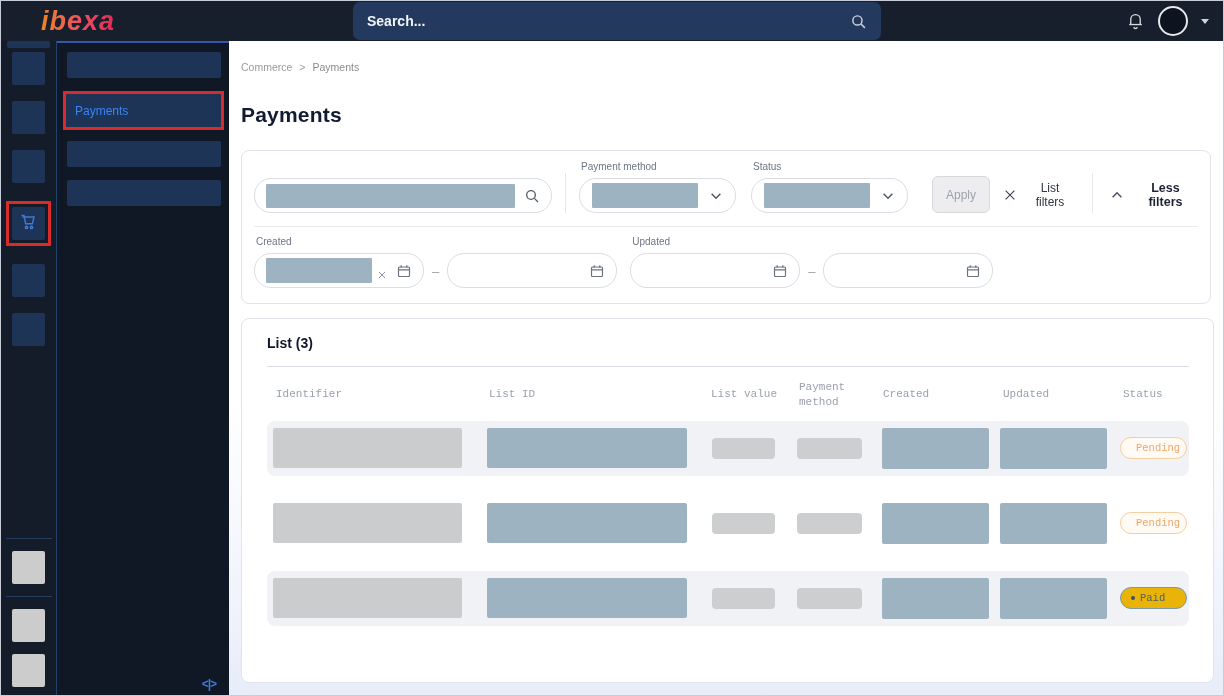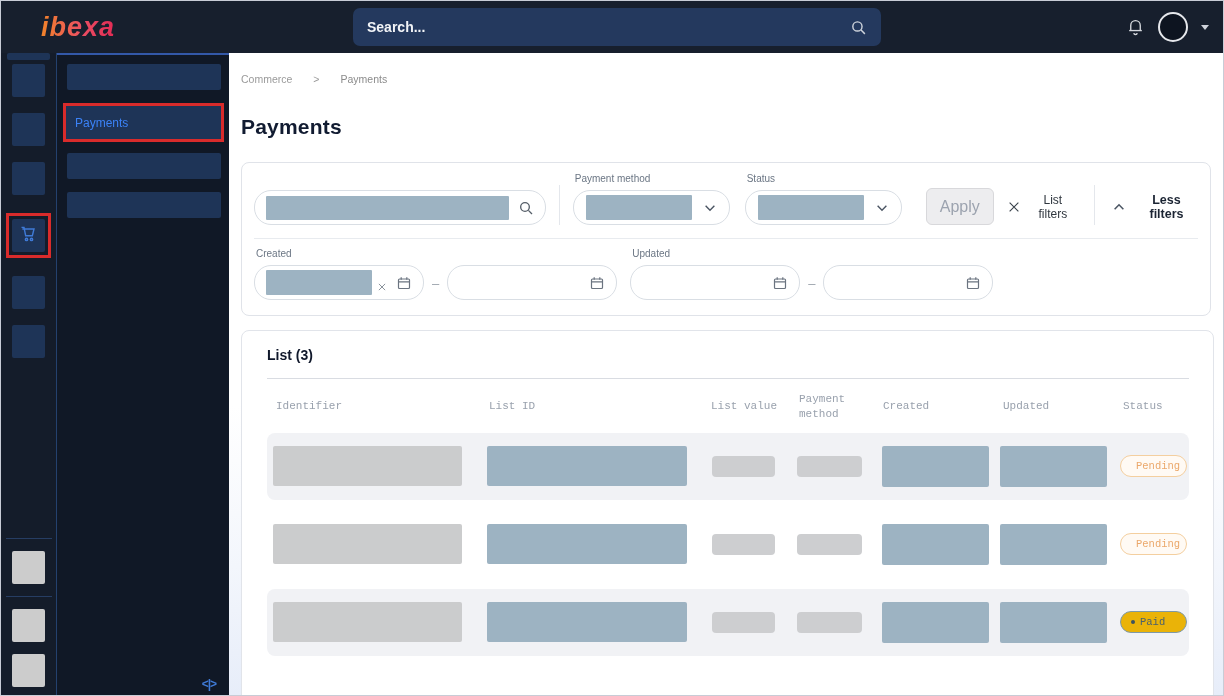--- a/index.html
+++ b/index.html
@@ -9,7 +9,7 @@
           display:flex; flex-direction:column; overflow:hidden; position:relative; }
 
   
-  .topbar{ height:52px; background:#171f2d; display:flex; align-items:center; flex:0 0 auto; }
+  .topbar{ height:40px; background:#171f2d; display:flex; align-items:center; flex:0 0 auto; }
   .logo-box{ width:352px; display:flex; align-items:center; padding-left:40px; }
   .logo{ font-size:27px; font-weight:bold; font-style:italic; letter-spacing:1px;
          background:linear-gradient(90deg,#f0832a 0%,#ec4f63 55%,#e22b55 100%);

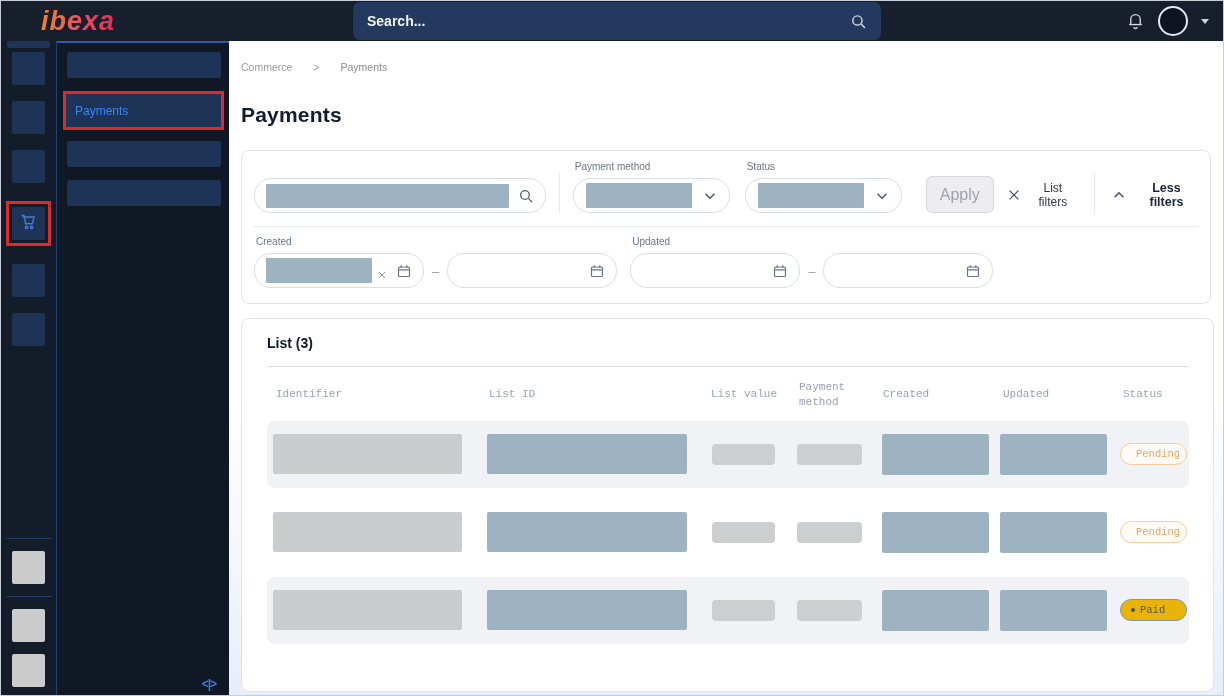--- a/index.html
+++ b/index.html
@@ -54,7 +54,7 @@
   
   .main{ flex:1; min-width:0; padding:0 9px 0 12px; overflow:hidden;
          background:linear-gradient(180deg,#ffffff 0%,#ffffff 55%,#f3f6fc 80%,#e7edf9 100%); }
-  .breadcrumb{ margin-top:20px; font-size:10.5px; color:#9a9a9a; display:flex; align-items:center; gap:21px; }
+  .breadcrumb{ margin-top:20px; font-size:10.5px; color:#9a9a9a; display:flex; align-items:center; gap:7px; }
   .breadcrumb .cur{ color:#8b8b8b; }
   .page-title{ margin-top:30px; font-size:21px; font-weight:bold; color:#111b31; letter-spacing:.2px; }
 

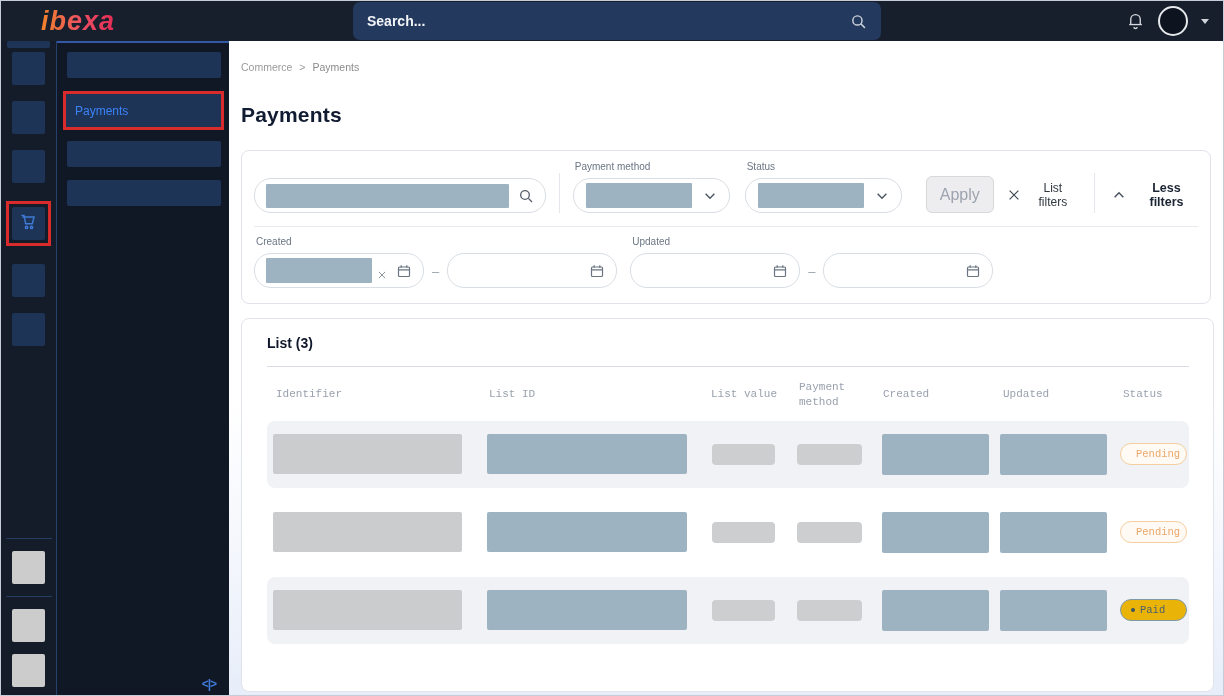--- a/index.html
+++ b/index.html
@@ -74,7 +74,7 @@
   .fselect .ph-blue{ flex:1; height:25px; margin-right:11px; }
   .chev{ width:14px; height:14px; color:#4b5563; flex:0 0 auto; }
   .apply-btn{ margin-left:24px; height:37px; padding:0 13px; background:#ededef; border:1px solid #d8d8db;
-              border-radius:6px; color:#9ca3af; font-size:16px; font-family:inherit; cursor:default; }
+              border-radius:6px; color:#9ca3af; font-size:12px; font-family:inherit; cursor:default; }
   .clear-btn{ margin-left:13px; height:37px; display:flex; align-items:center; gap:8px; font-size:12px;
               color:#30373f; cursor:pointer; background:none; border:none; font-family:inherit; }
   .xicon{ width:14px; height:14px; color:#3a424b; }

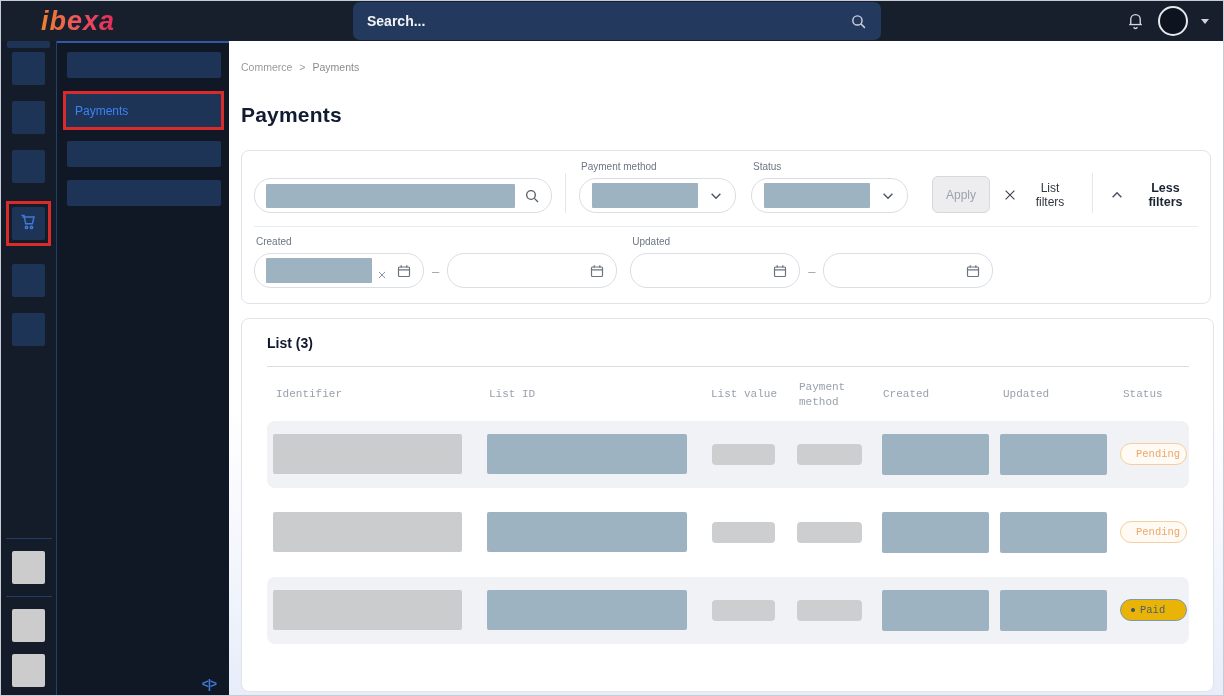--- a/index.html
+++ b/index.html
@@ -101,7 +101,7 @@
   .tgrid{ display:grid; grid-template-columns:213px 222px 88px 84px 120px 120px 73px; align-items:center;font-family:Liberation Mono, monospace; }
   .thead{ padding:13px 0 11px; }
   .thead .th{ font-size:11px; color:#99a1ad; padding-left:9px; line-height:1.35; max-width:80px; }
-  .trow{ height:67px; border-radius:8px; margin-bottom:11px; cursor:pointer; }
+  .trow{ height:55px; border-radius:8px; margin-bottom:20px; cursor:pointer; }
   .trow.striped{ background:#f1f2f5; }
   .ph{ border-radius:2px; }
   .ph.gray{ background:#cbcccd; }

